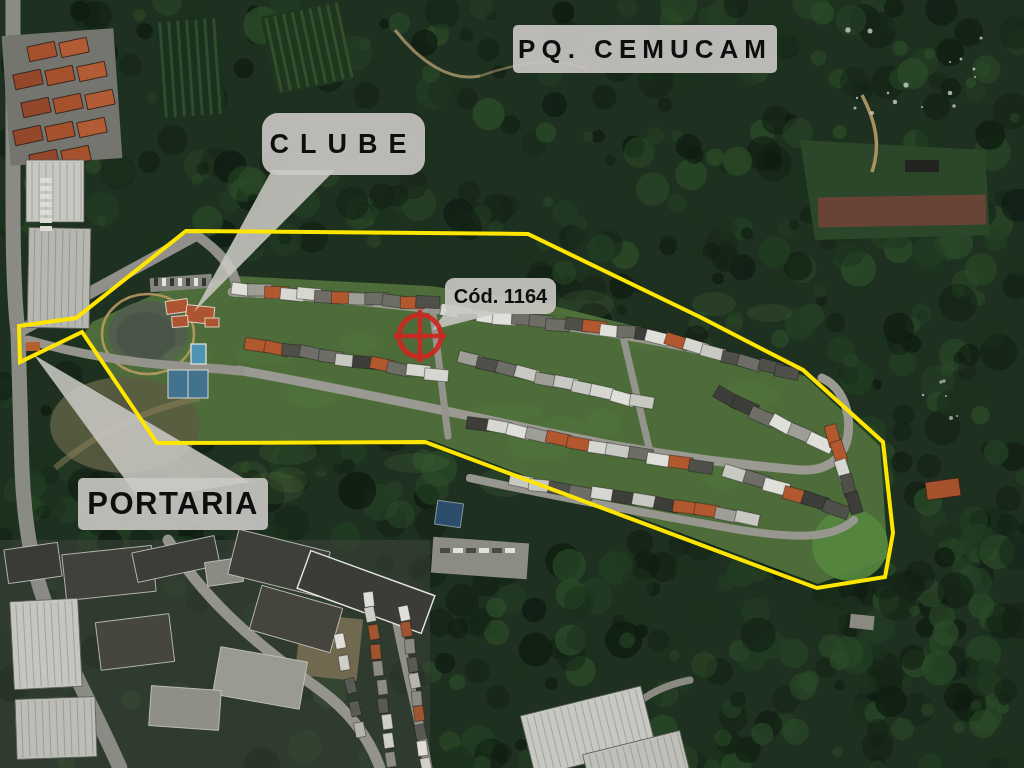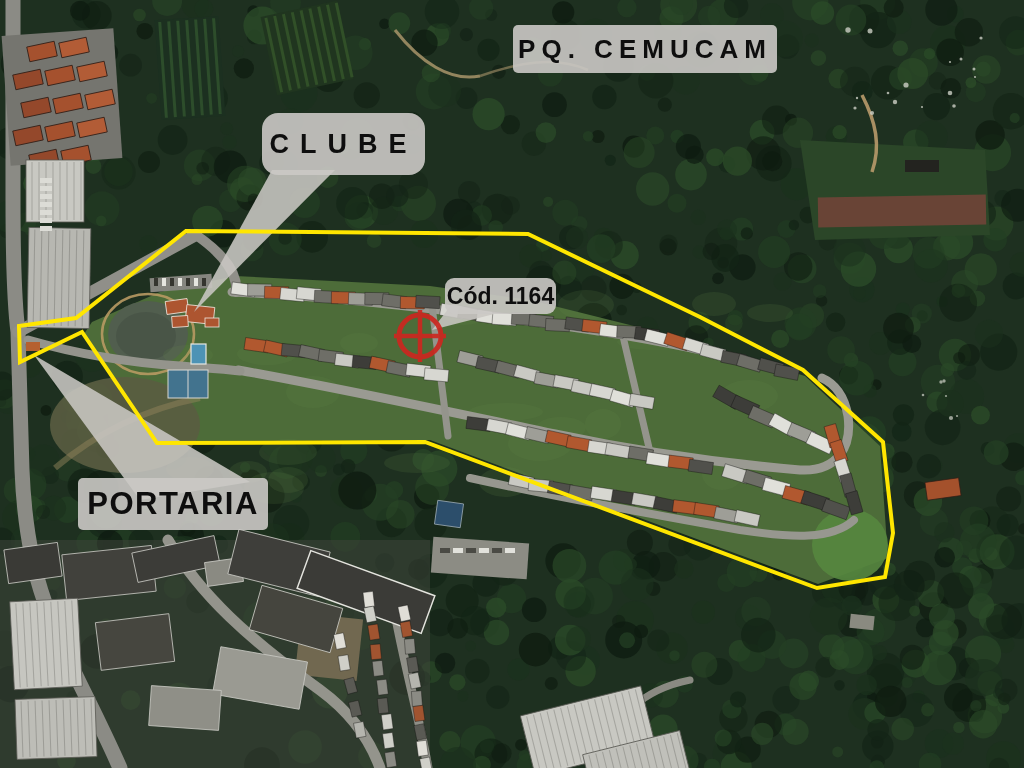--- a/index.html
+++ b/index.html
@@ -14,7 +14,7 @@
   #lbl-club{left:262px;top:113px;width:163px;height:62px;line-height:62px;
             font-size:27px;letter-spacing:11px;border-radius:16px;}
   #lbl-cod{left:445px;top:278px;width:111px;height:36px;line-height:36px;
-           font-size:23px;letter-spacing:0px;border-radius:9px;}
+           font-size:20px;letter-spacing:0px;border-radius:9px;}
   #lbl-gate{left:78px;top:478px;width:190px;height:52px;line-height:52px;
             font-size:31px;letter-spacing:1.5px;border-radius:5px;}
 </style>

